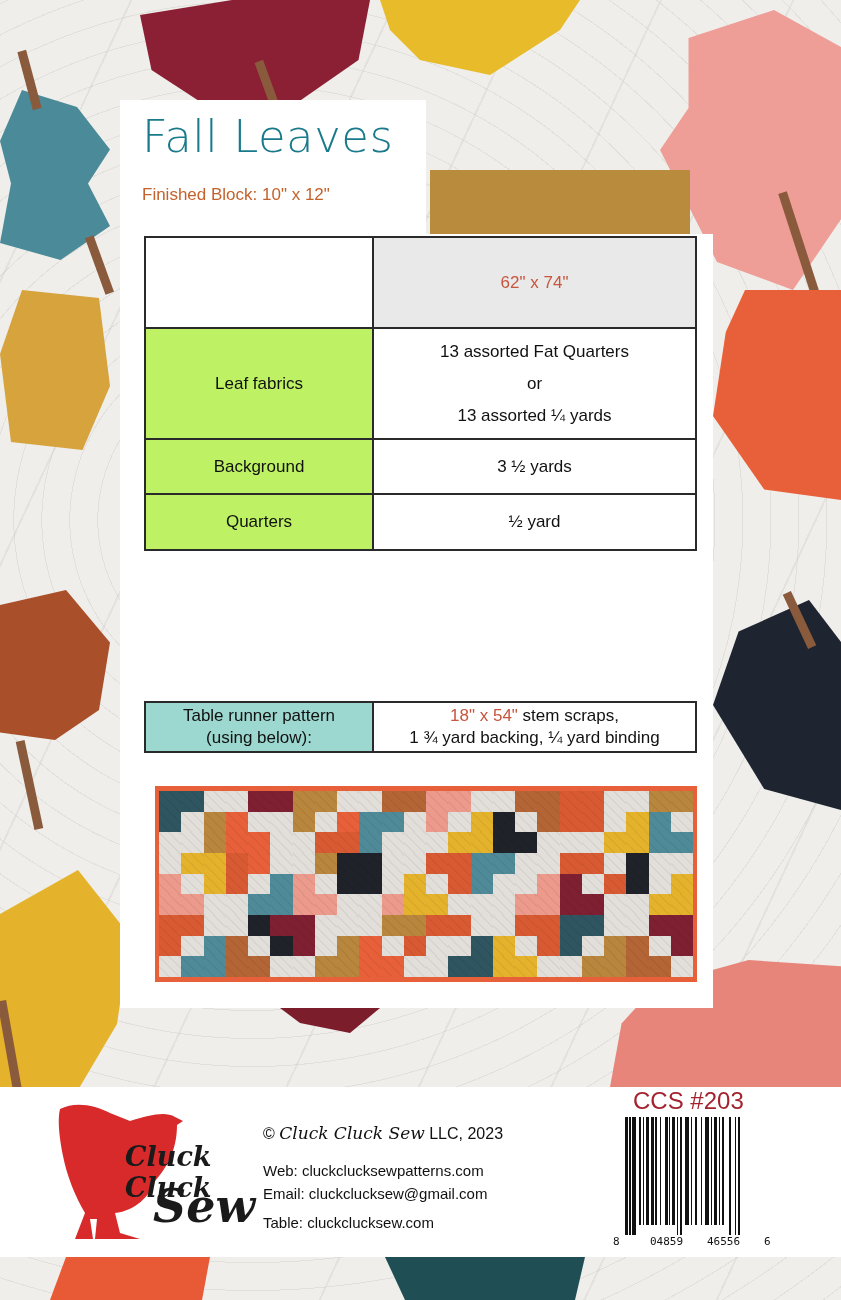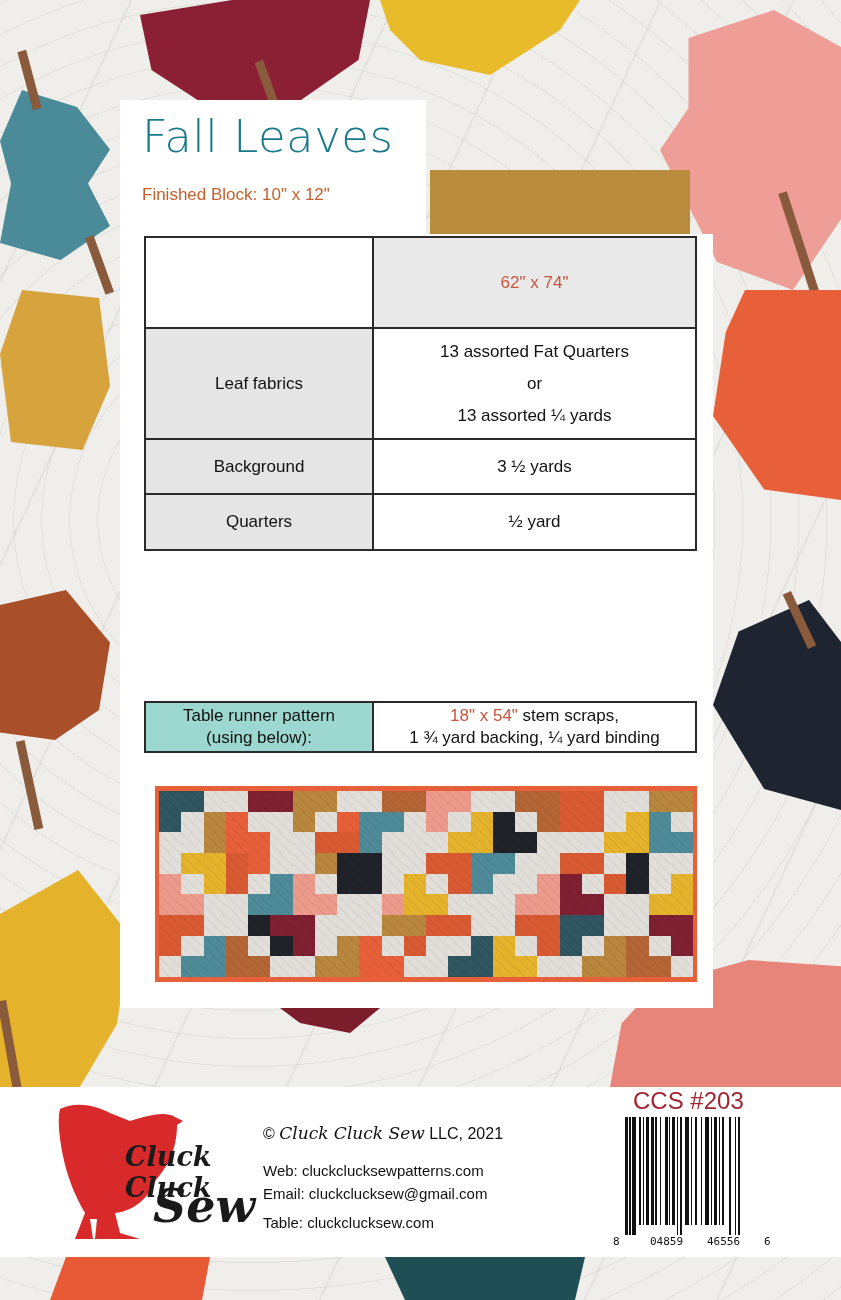--- a/index.html
+++ b/index.html
@@ -27,7 +27,7 @@
 
   table.req { position: absolute; left: 24px; top: 2px; border-collapse: collapse; width: 553px; }
   table.req td { border: 2px solid #2a2a2a; text-align: center; vertical-align: middle; font-size: 17px; color: #111; }
-  table.req td.lbl { background: #e5e5e5; width: 228px; }
+  table.req td.lbl { background: #bef264; width: 228px; }
   table.req td.hdr { background: #e9e9e9; color: #c8553d; }
 
   table.runner { position: absolute; left: 24px; top: 467px; border-collapse: collapse; width: 553px; }

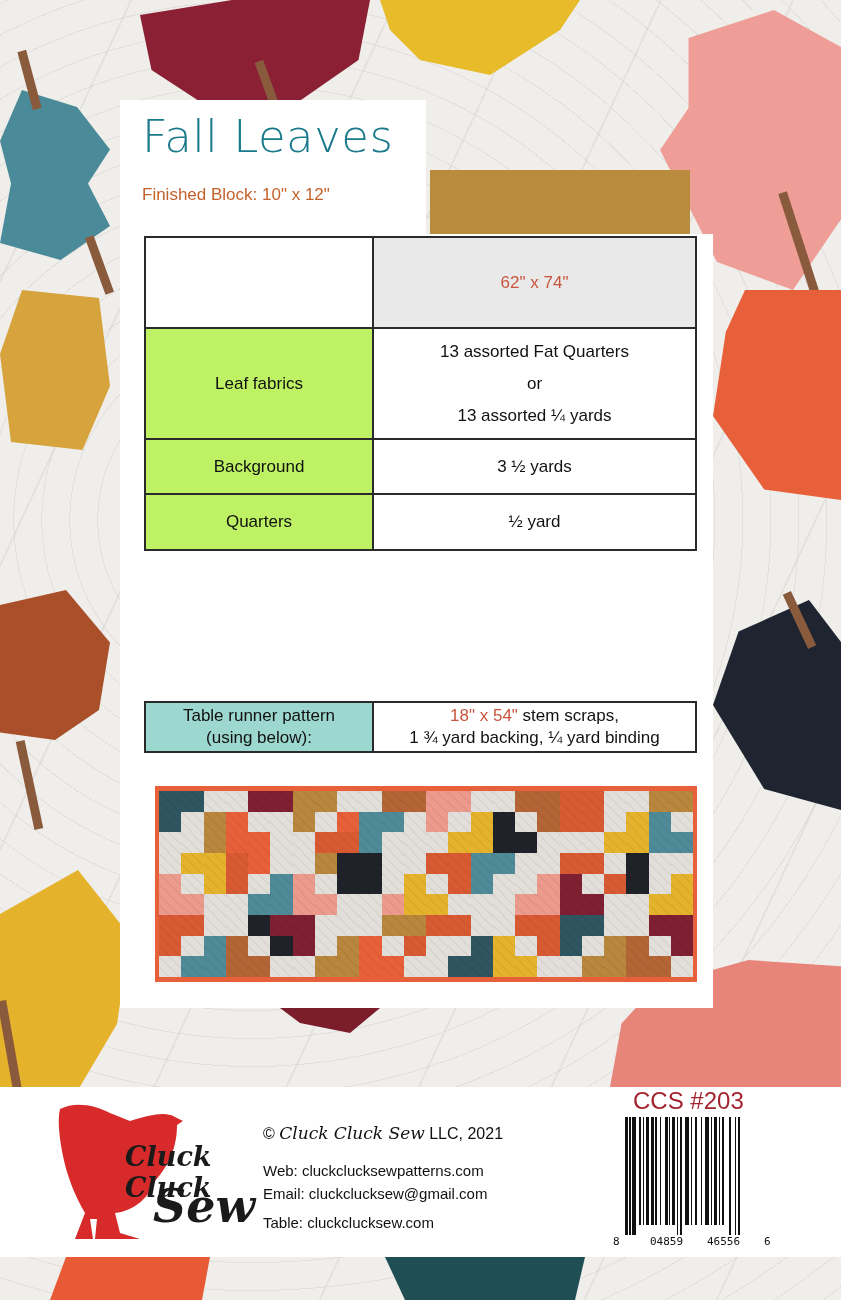--- a/index.html
+++ b/index.html
@@ -399,7 +399,7 @@
 
   <div class="copy">
     <span>©</span>
-    <span class="script">Cluck Cluck Sew</span><span> LLC, 2021</span>
+    <span class="script">Cluck Cluck Sew</span><span> LLC, 2023</span>
   </div>
   <div class="contact" style="top:75px;">Web: cluckclucksewpatterns.com</div>
   <div class="contact" style="top:98px;">Email: cluckclucksew@gmail.com</div>

